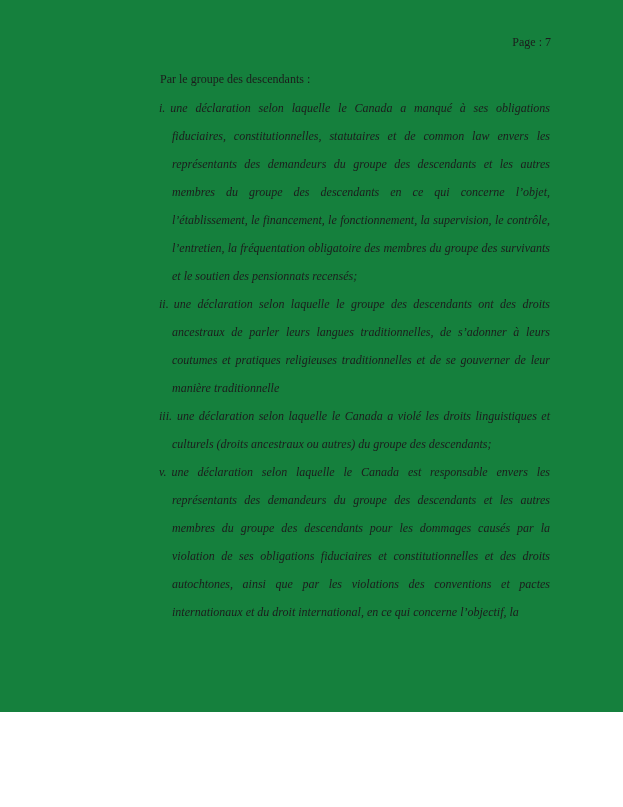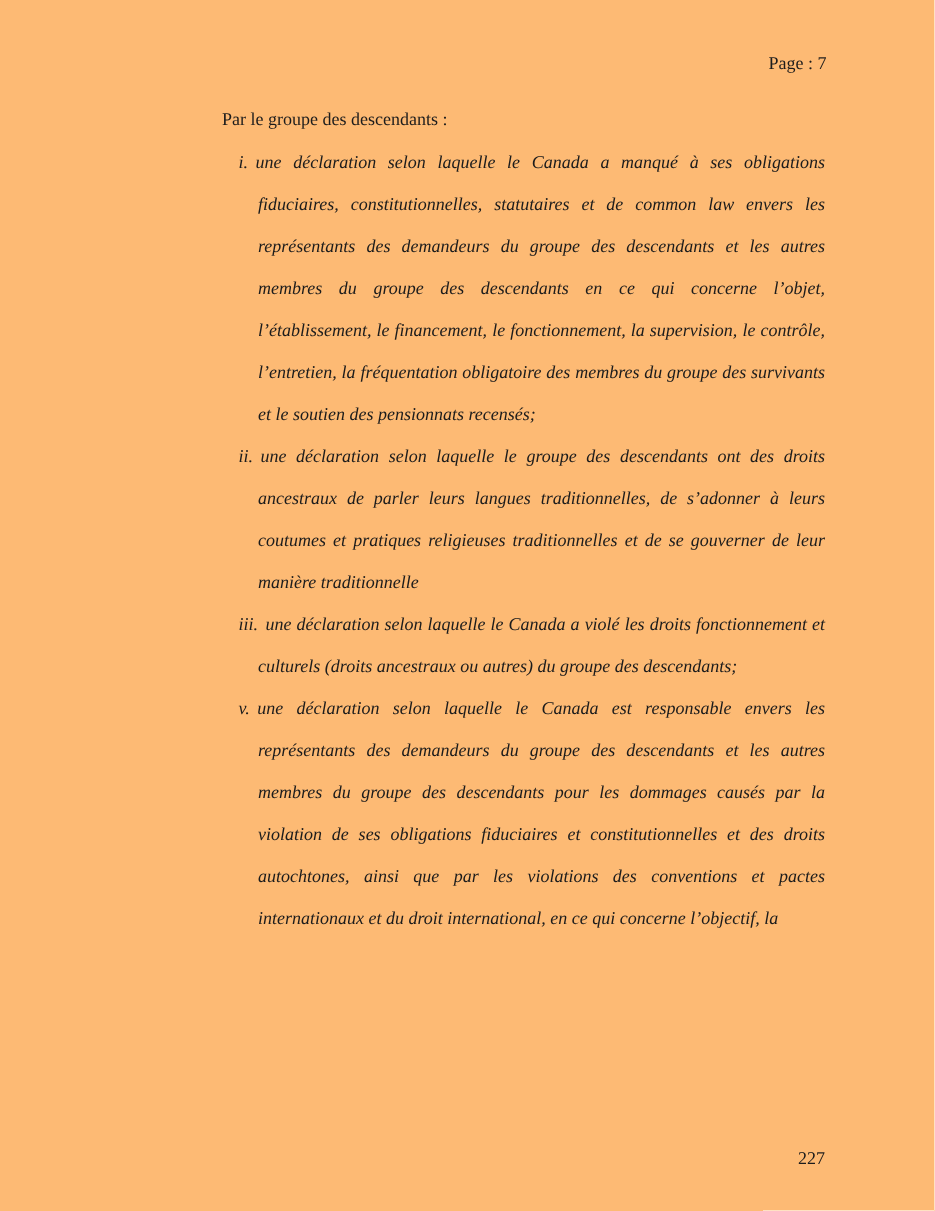--- a/index.html
+++ b/index.html
@@ -10,8 +10,8 @@
   .page {
     position: relative;
     width: 623px;
-    height: 807px;
-    background: #fdba74;
+    height: 712px;
+    background: #15803d;
     color: #1c1c1c;
     font-family: "Liberation Serif", "DejaVu Serif", serif;
     font-size: 12px;

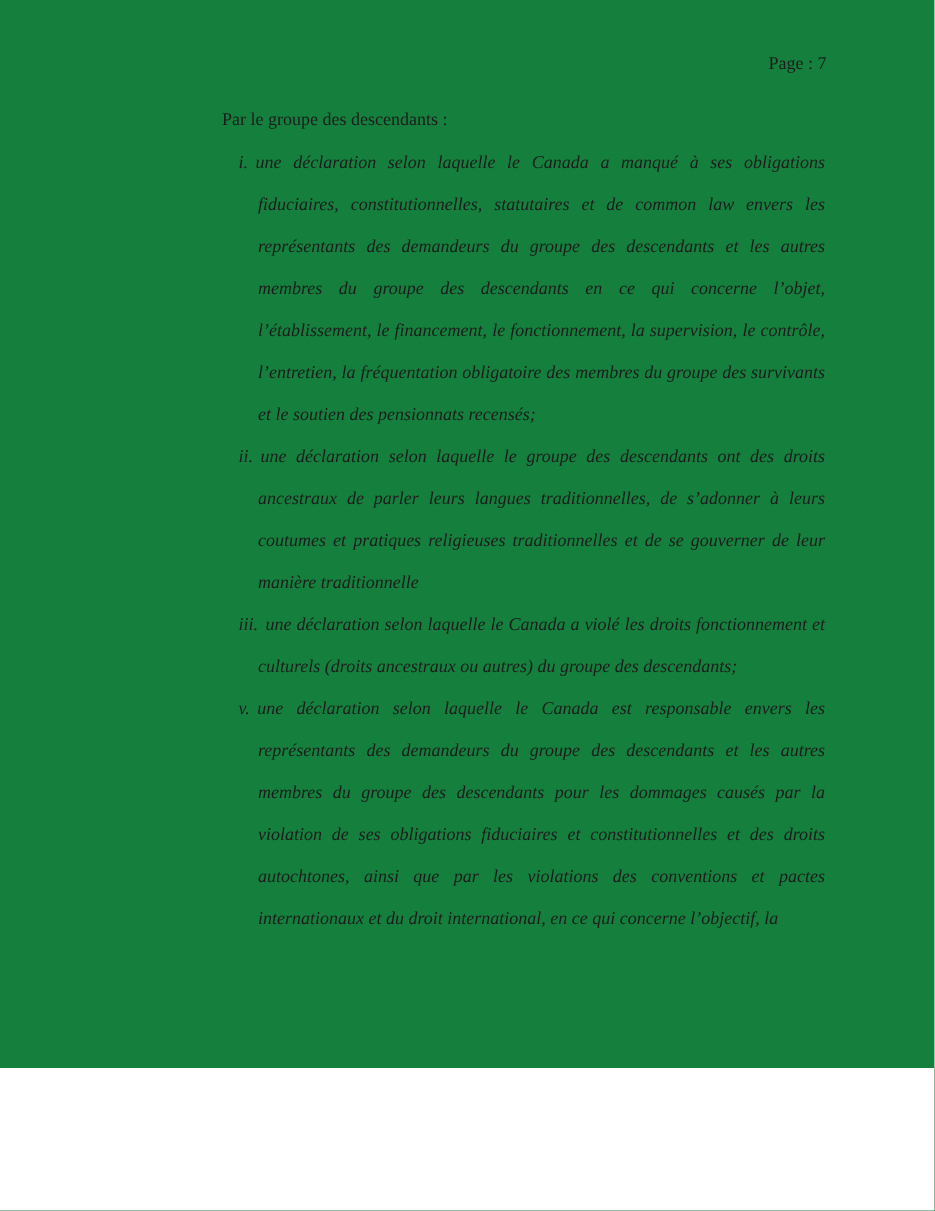--- a/index.html
+++ b/index.html
@@ -26,7 +26,7 @@
   }
   .section-heading {
     position: absolute;
-    left: 148px;
+    left: 160px;
     top: 65px;
     line-height: 28px;
     white-space: nowrap;

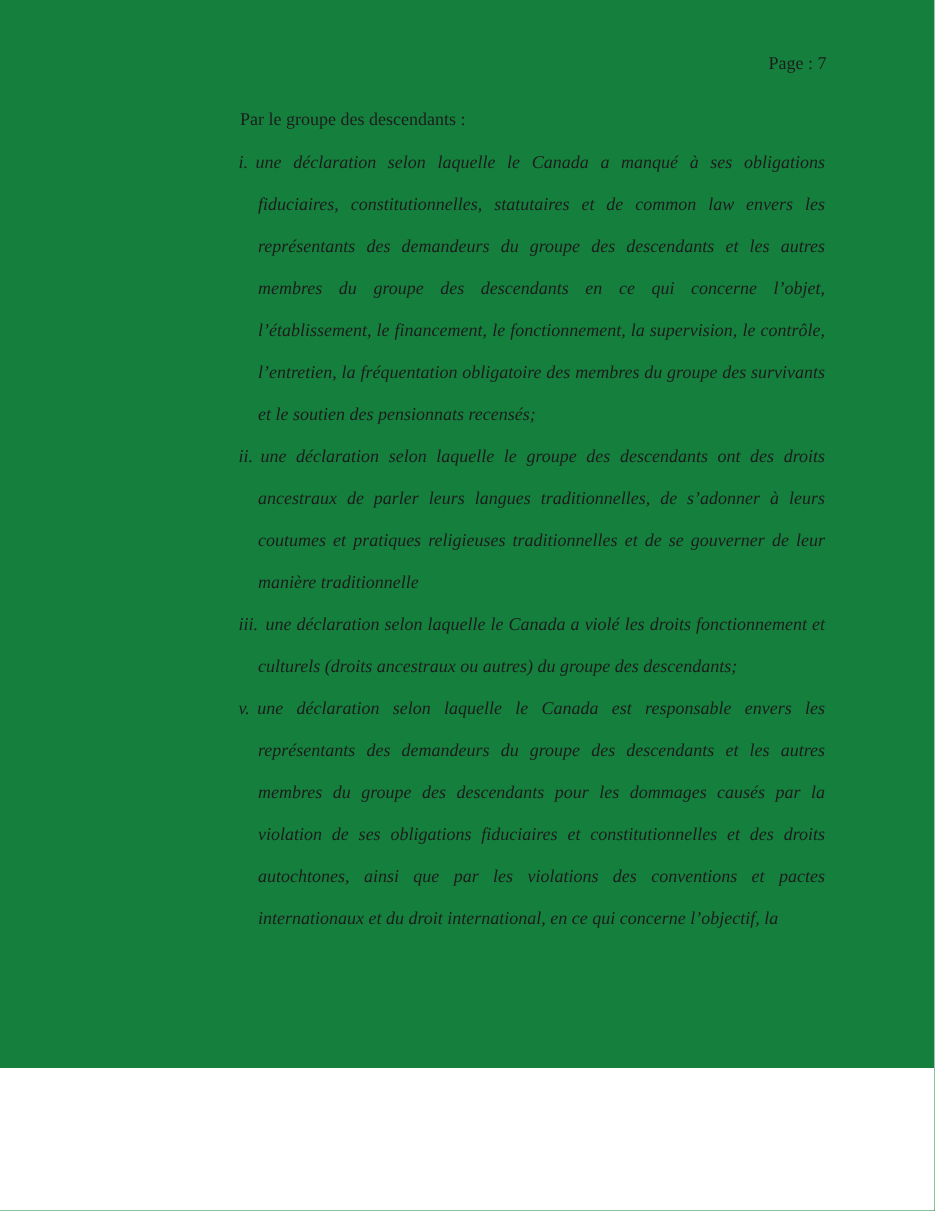--- a/index.html
+++ b/index.html
@@ -73,7 +73,7 @@
 
     <div class="list-item"><span class="marker">ii.</span><span>une déclaration selon laquelle le groupe des descendants ont des droits ancestraux de parler leurs langues traditionnelles, de s’adonner à leurs coutumes et pratiques religieuses traditionnelles et de se gouverner de leur manière traditionnelle</span></div>
 
-    <div class="list-item"><span class="marker">iii.</span><span>une déclaration selon laquelle le Canada a violé les droits fonctionnement et culturels (droits ancestraux ou autres) du groupe des descendants;</span></div>
+    <div class="list-item"><span class="marker">iii.</span><span>une déclaration selon laquelle le Canada a violé les droits linguistiques et culturels (droits ancestraux ou autres) du groupe des descendants;</span></div>
 
 
     <div class="list-item"><span class="marker">v.</span><span>une déclaration selon laquelle le Canada est responsable envers les représentants des demandeurs du groupe des descendants et les autres membres du groupe des descendants pour les dommages causés par la violation de ses obligations fiduciaires et constitutionnelles et des droits autochtones, ainsi que par les violations des conventions et pactes internationaux et du droit international, en ce qui concerne l’objectif, la</span></div>

